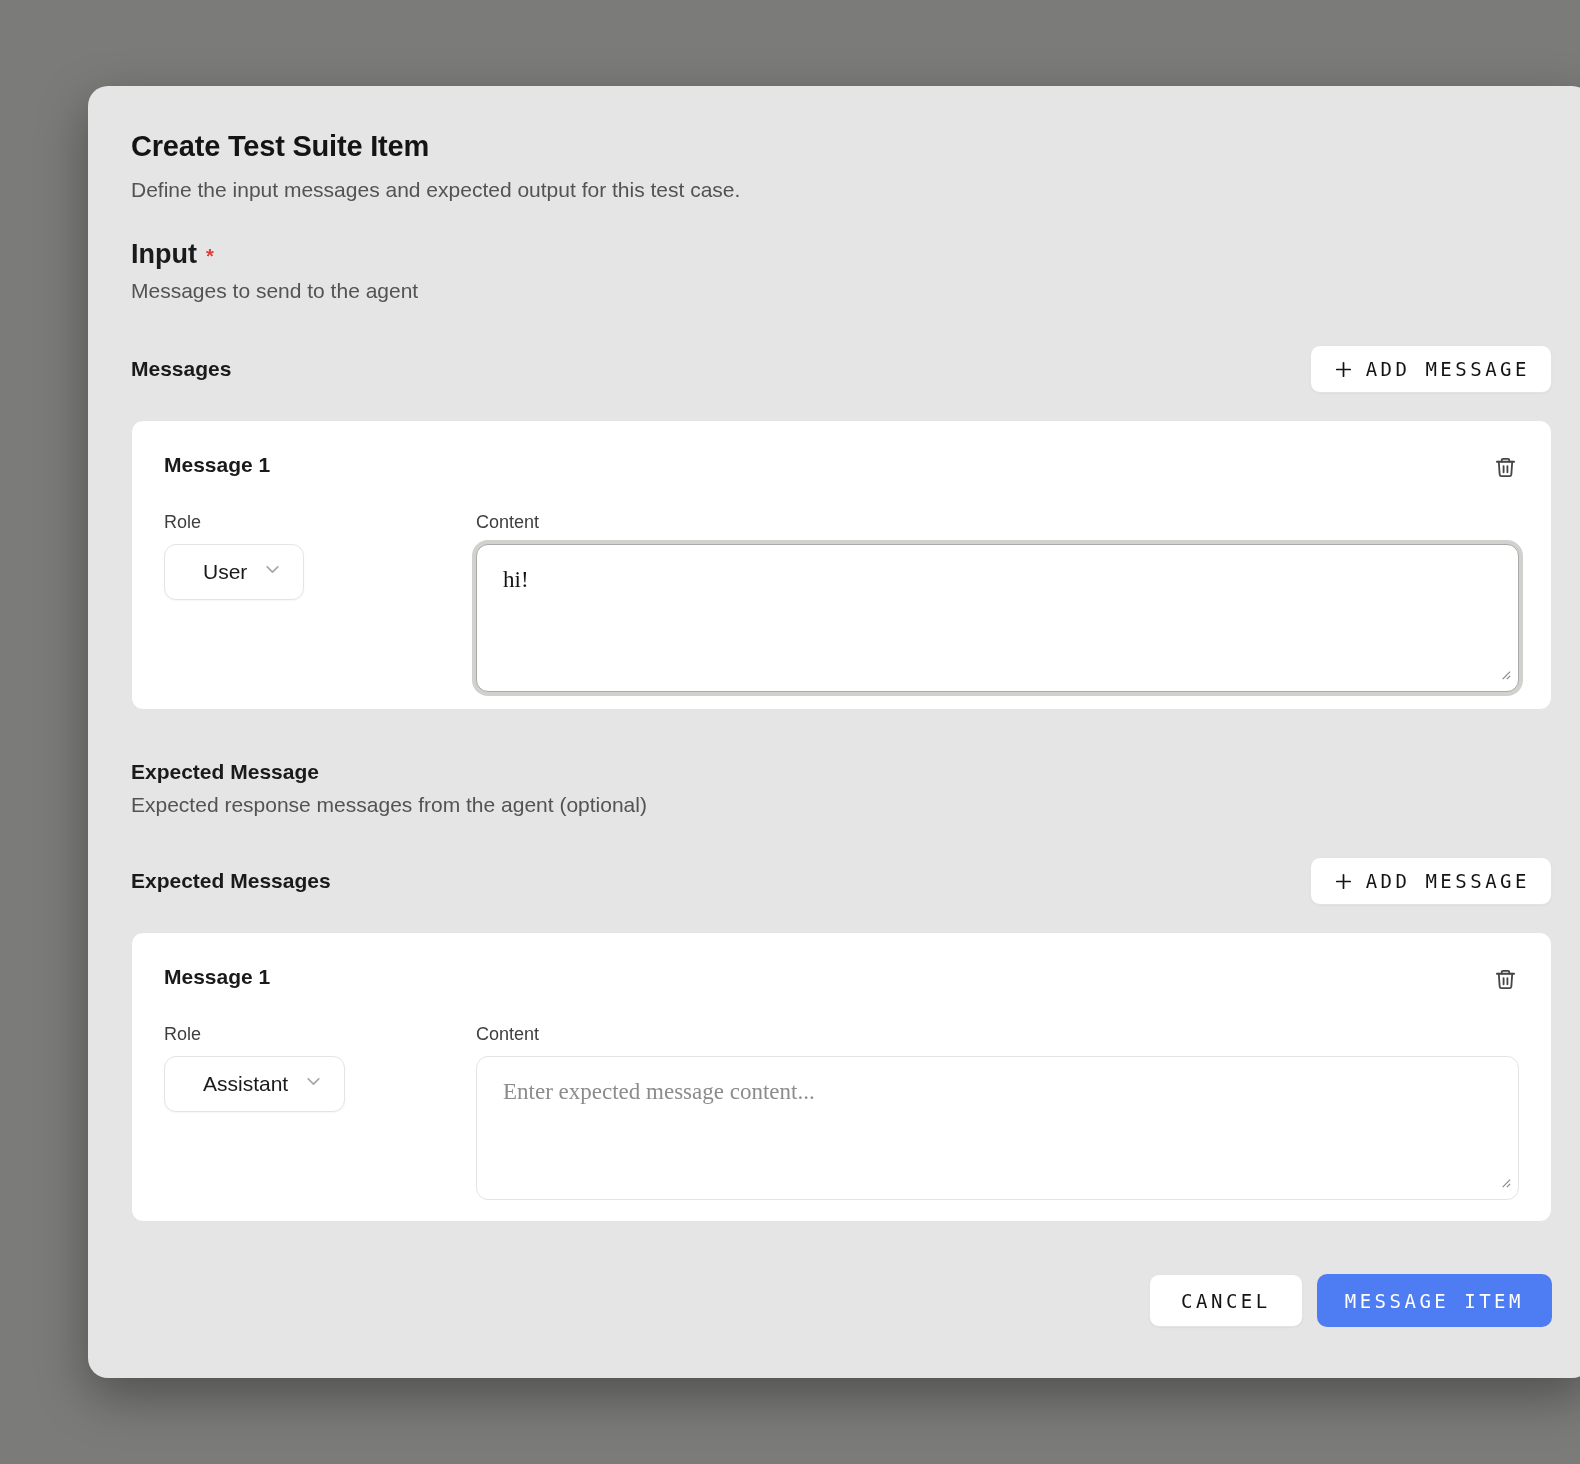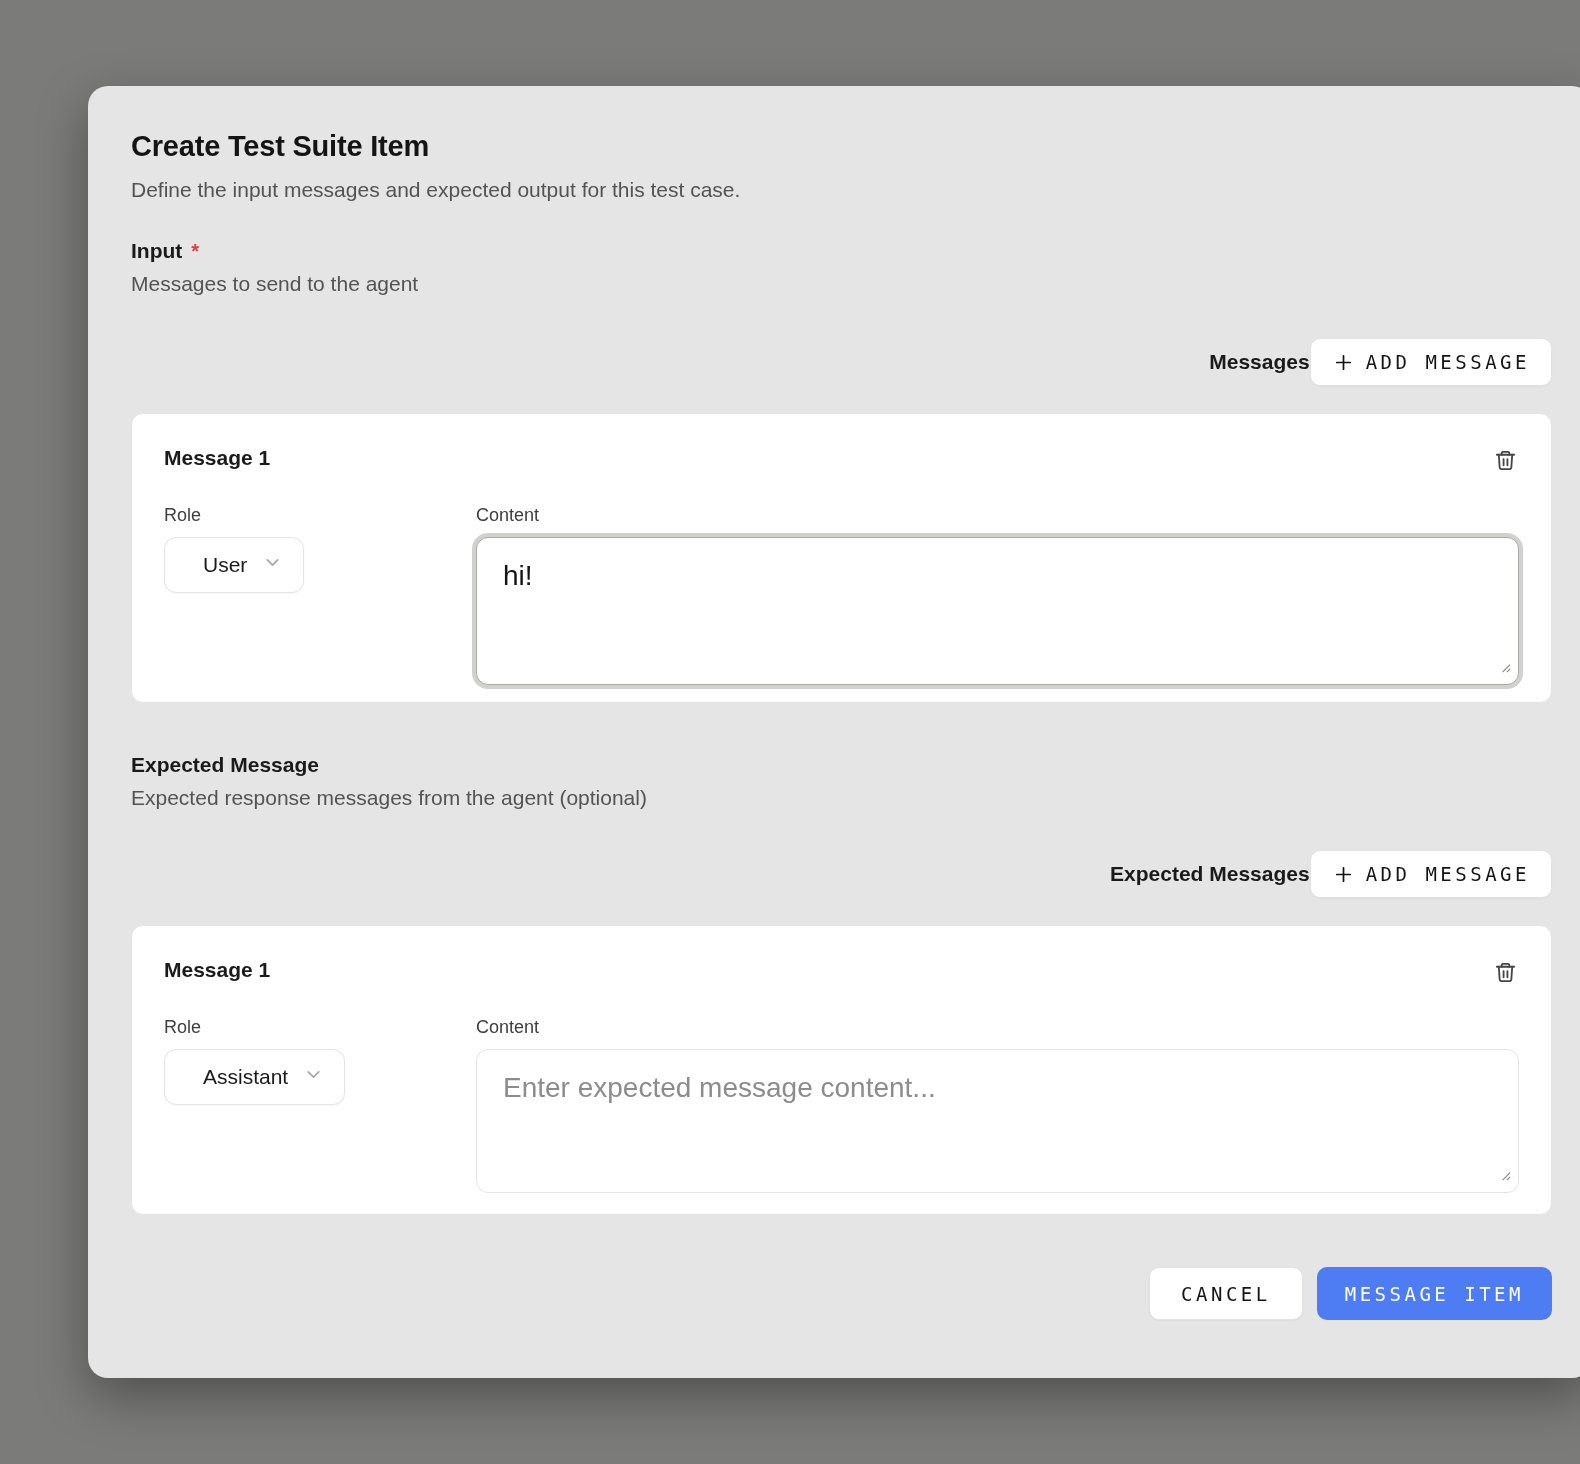--- a/index.html
+++ b/index.html
@@ -37,7 +37,7 @@
     color: #535353;
   }
   .field-label-row { margin-top: 37px; display: flex; align-items: baseline; gap: 9px; }
-  .field-label { font-size: 21px; font-weight: 700; color: #1a1a1a; }
+  .field-label { font-size: 27px; font-weight: 700; color: #1a1a1a; }
   .required { color: #e03c3c; font-size: 20px; font-weight: 700; }
   .field-desc { margin-top: 9px; font-size: 21px; color: #535353; }
   .section-row {

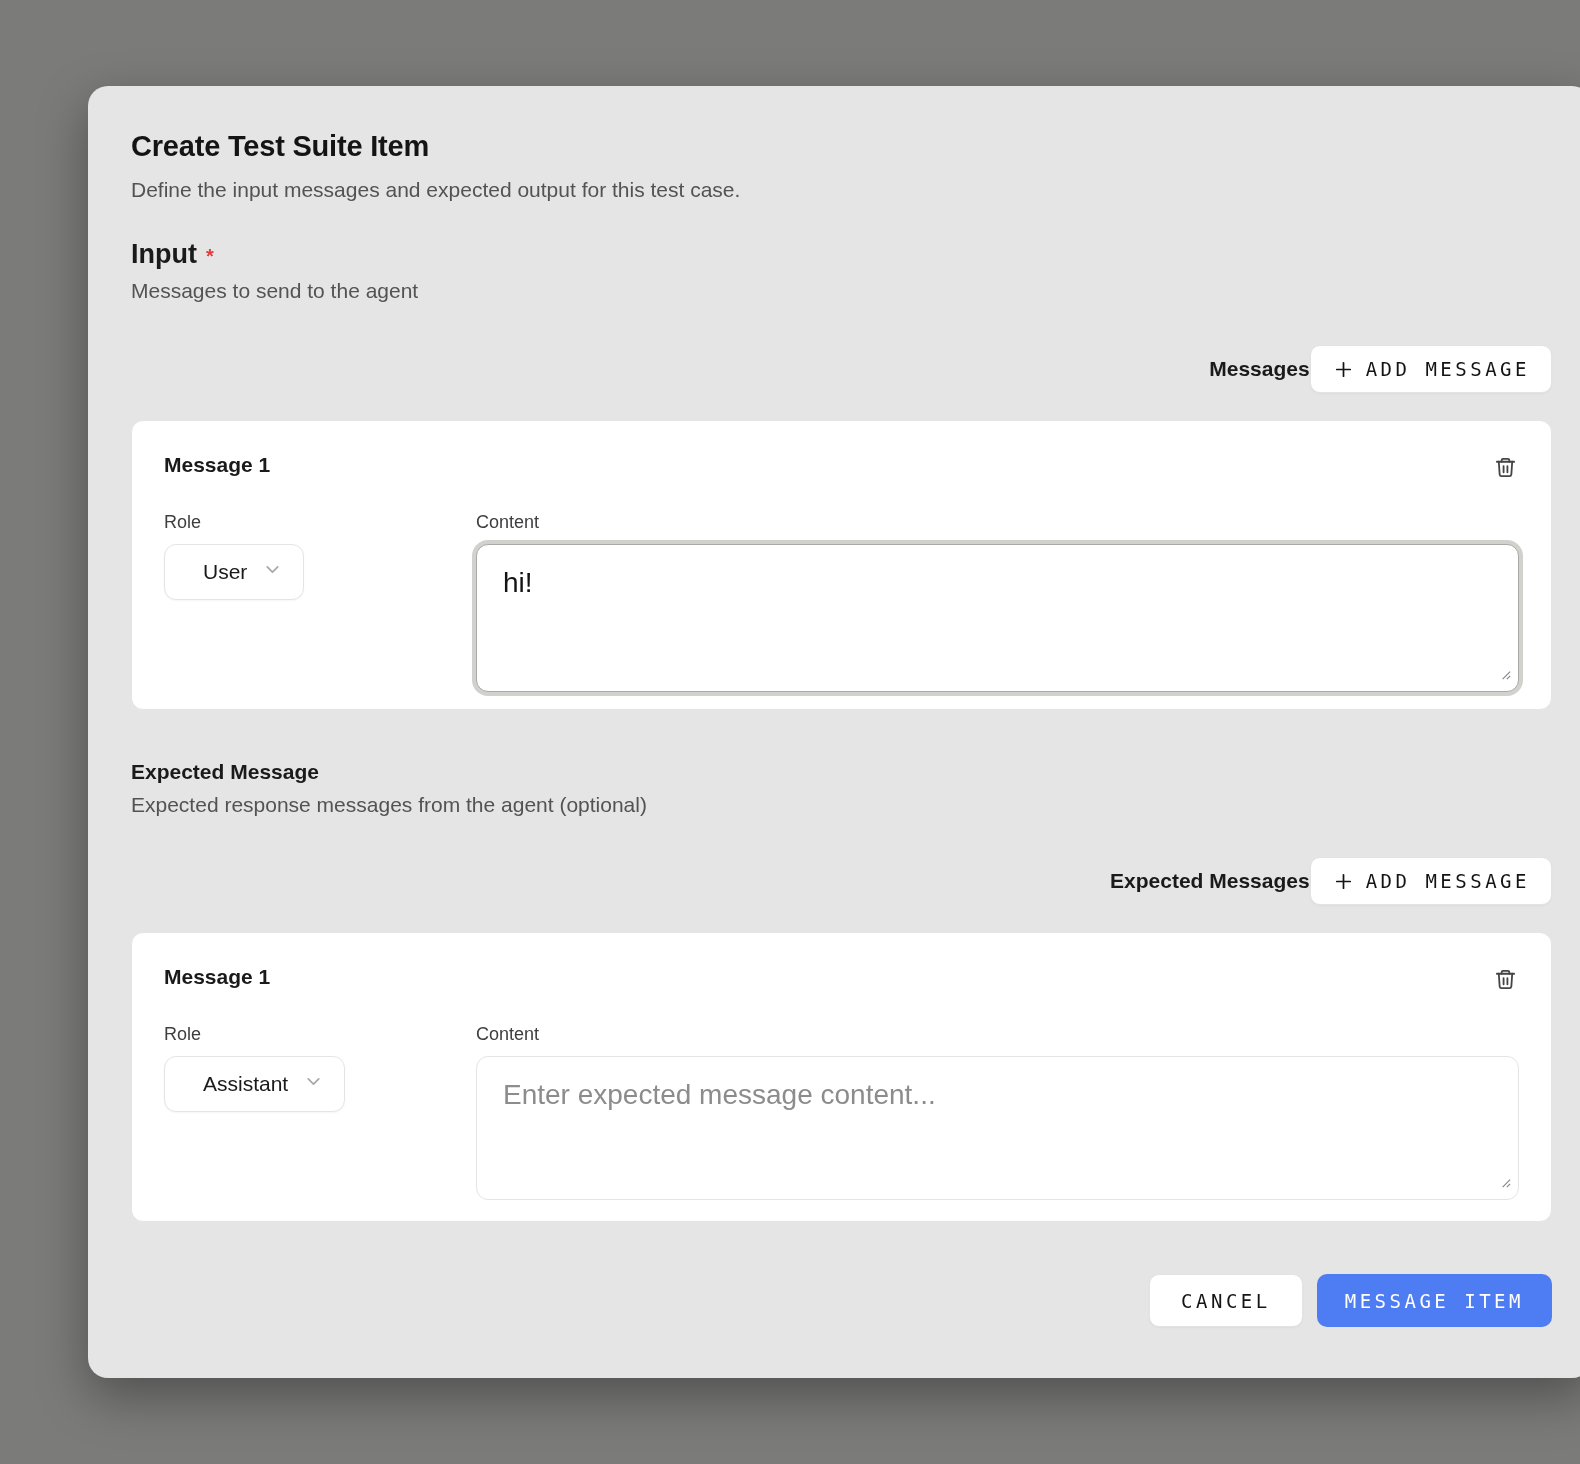--- a/index.html
+++ b/index.html
@@ -42,7 +42,7 @@
   .field-desc { margin-top: 9px; font-size: 21px; color: #535353; }
   .section-row {
     margin-top: 42px;
-    display: flex; align-items: center; justify-content: flex-end;
+    display: flex; align-items: center; justify-content: space-between;
   }
   .section-row-label { font-size: 21px; font-weight: 700; color: #1a1a1a; }
   .btn {

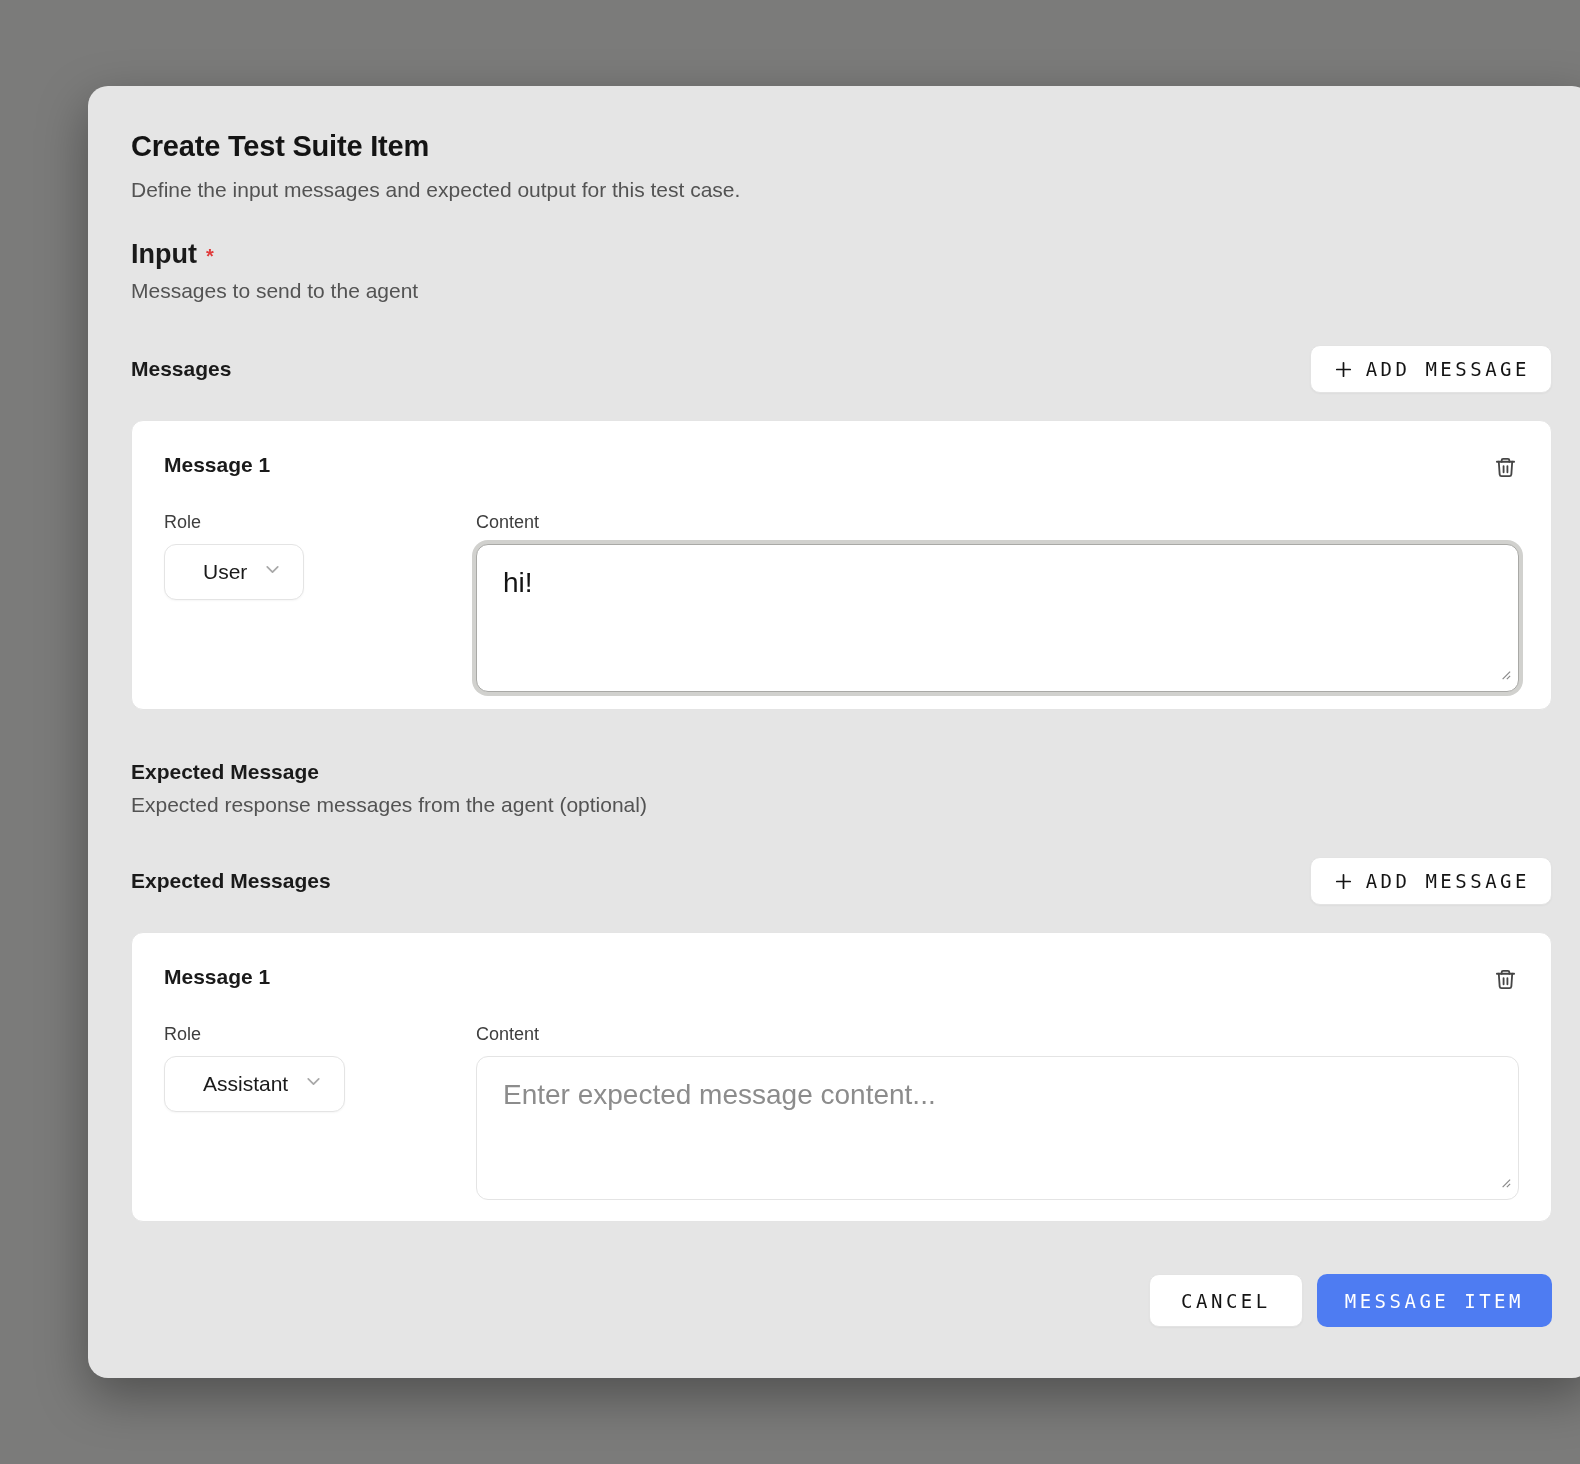--- a/index.html
+++ b/index.html
@@ -89,8 +89,8 @@
   textarea {
     width: 100%;
     border-radius: 12px;
-    font-family: Liberation Sans, sans-serif;
-    font-size: 28px;
+    font-family: Liberation Serif, serif;
+    font-size: 23px;
     color: #141414;
     padding: 22px 26px;
     resize: none;

